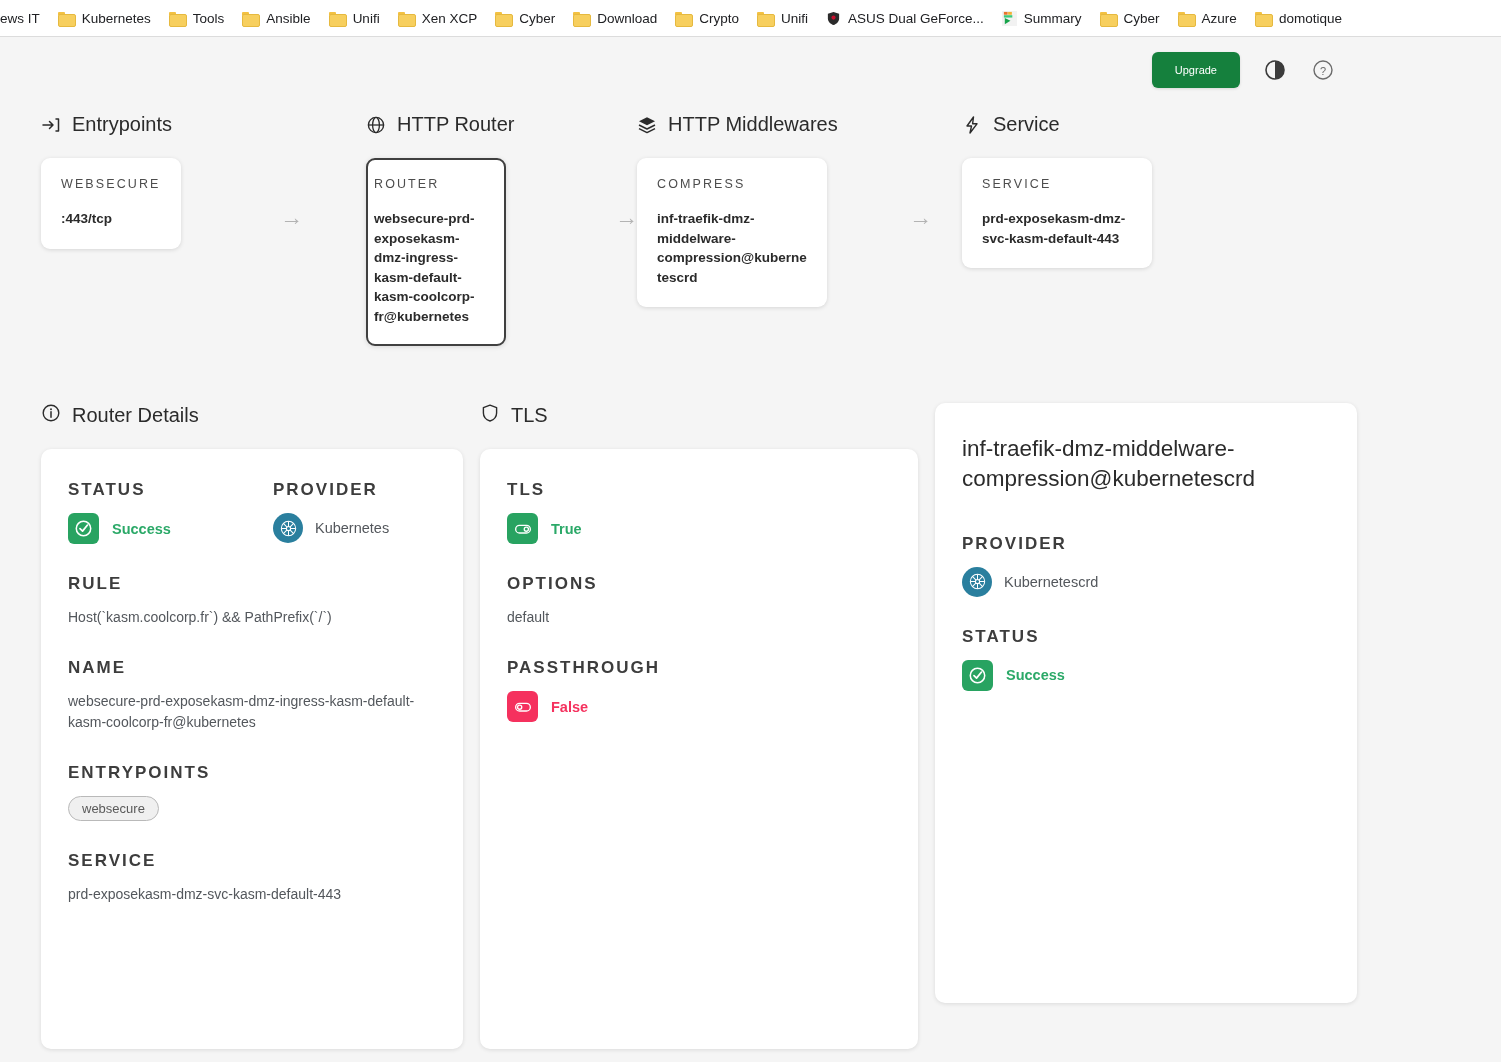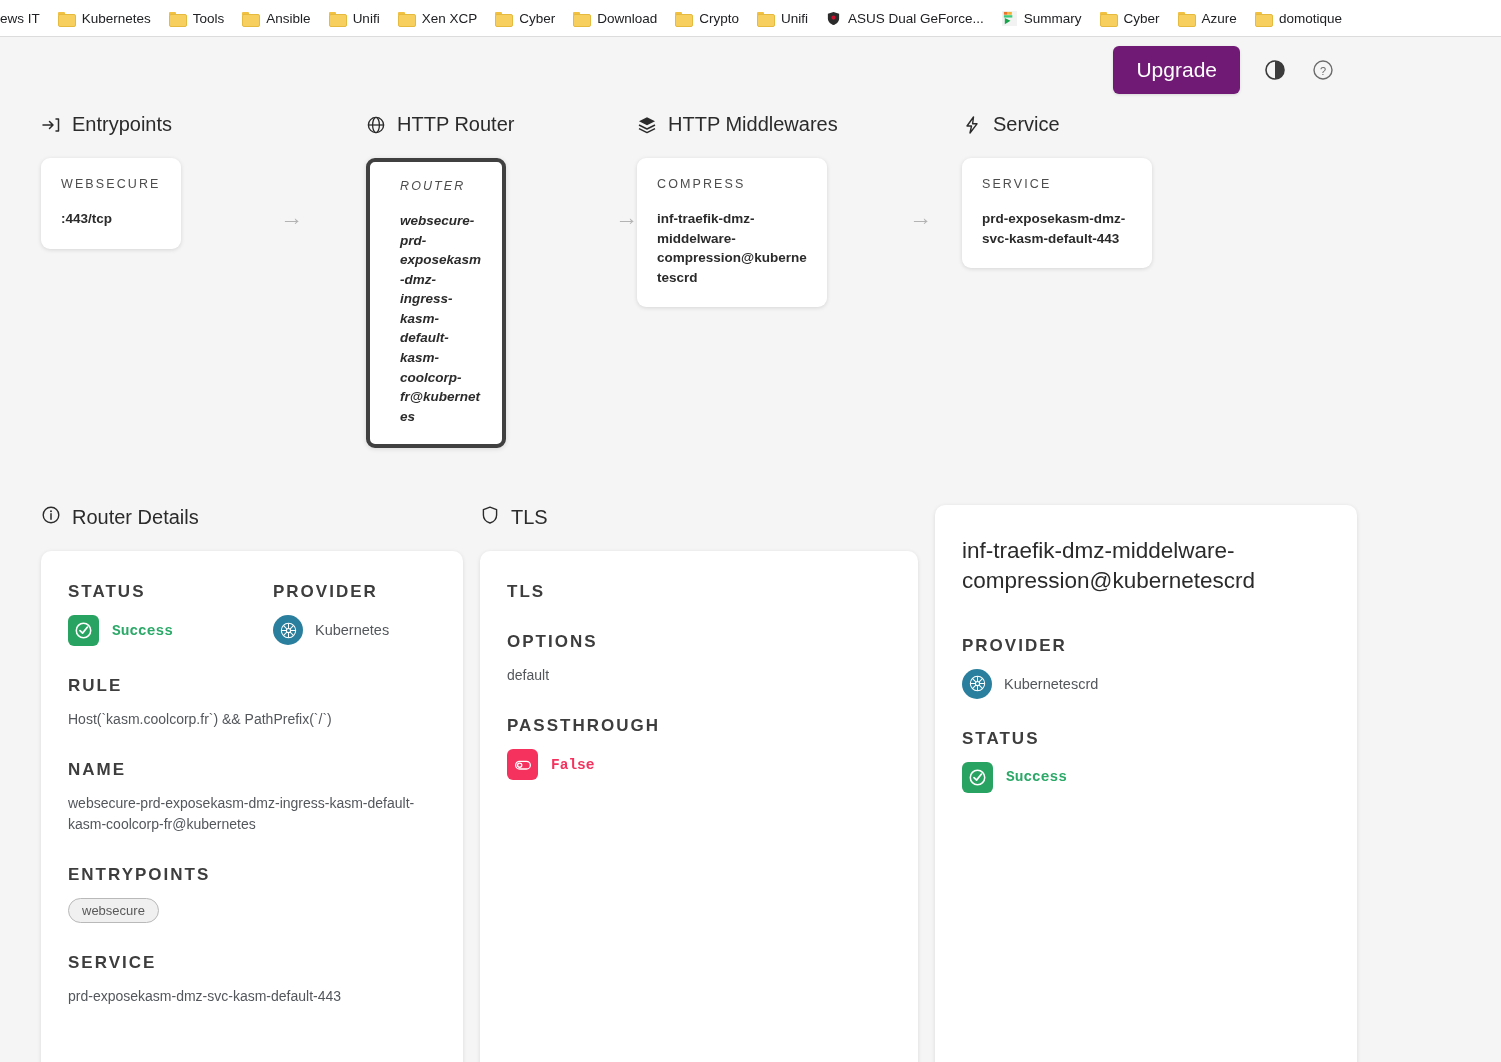--- a/index.html
+++ b/index.html
@@ -69,11 +69,11 @@
     gap: 22px;
   }
   .upgrade-btn {
-    background: #701a75;
+    background: #15803d;
     color: #ffffff;
     border: none;
     border-radius: 6px;
-    font-size: 21px;
+    font-size: 11px;
     font-weight: 500;
     padding: 12px 23px;
     cursor: pointer;

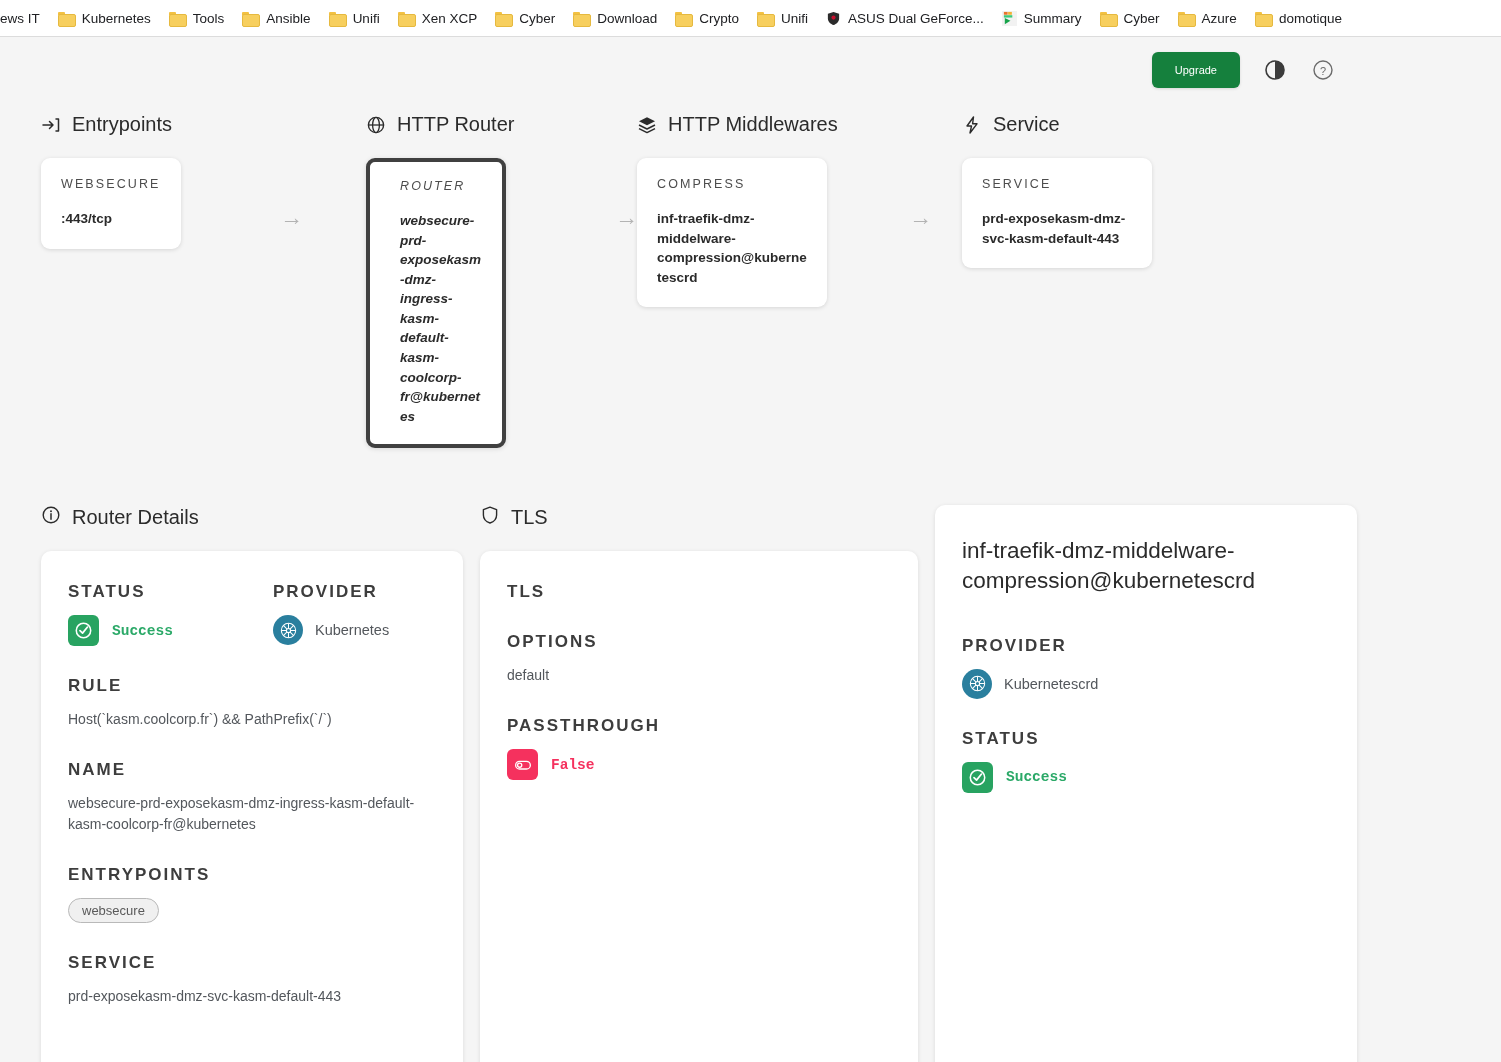--- a/index.html
+++ b/index.html
@@ -116,10 +116,9 @@
   }
   .node-card.wide { width: 190px; }
   .node-card.selected {
-    border: 4px solid #404040;
+    border: 2px solid #404040;
     box-shadow: 0 1px 5px rgba(0,0,0,.12);
-    padding: 17px 18px 18px 30px;
-    font-style: italic;
+    padding: 17px 18px 18px 6px;
   }
   .node-kind {
     font-size: 12.5px;

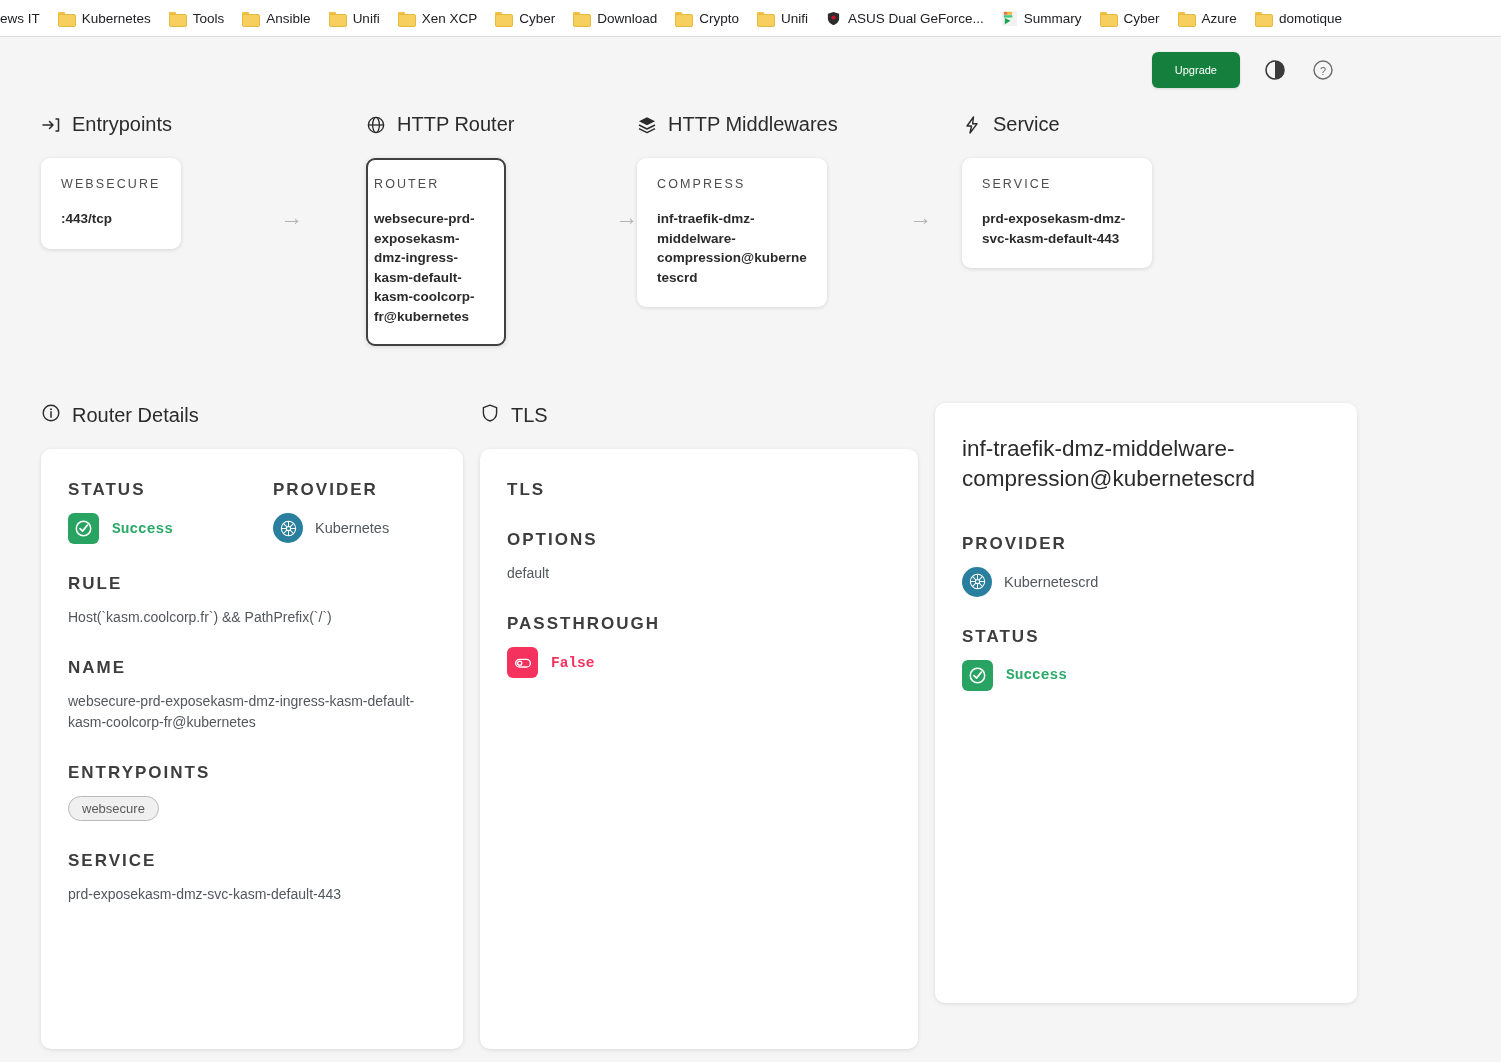--- a/index.html
+++ b/index.html
@@ -187,7 +187,7 @@
   .row2 { display: flex; }
   .row2 > div:first-child { width: 205px; }
 
-  .status-chip { display: flex; align-items: center; gap: 13px; font-family: Liberation Mono, monospace; }
+  .status-chip { display: flex; align-items: center; gap: 13px; }
   .sq {
     width: 31px; height: 31px; border-radius: 6px;
     display: flex; align-items: center; justify-content: center;

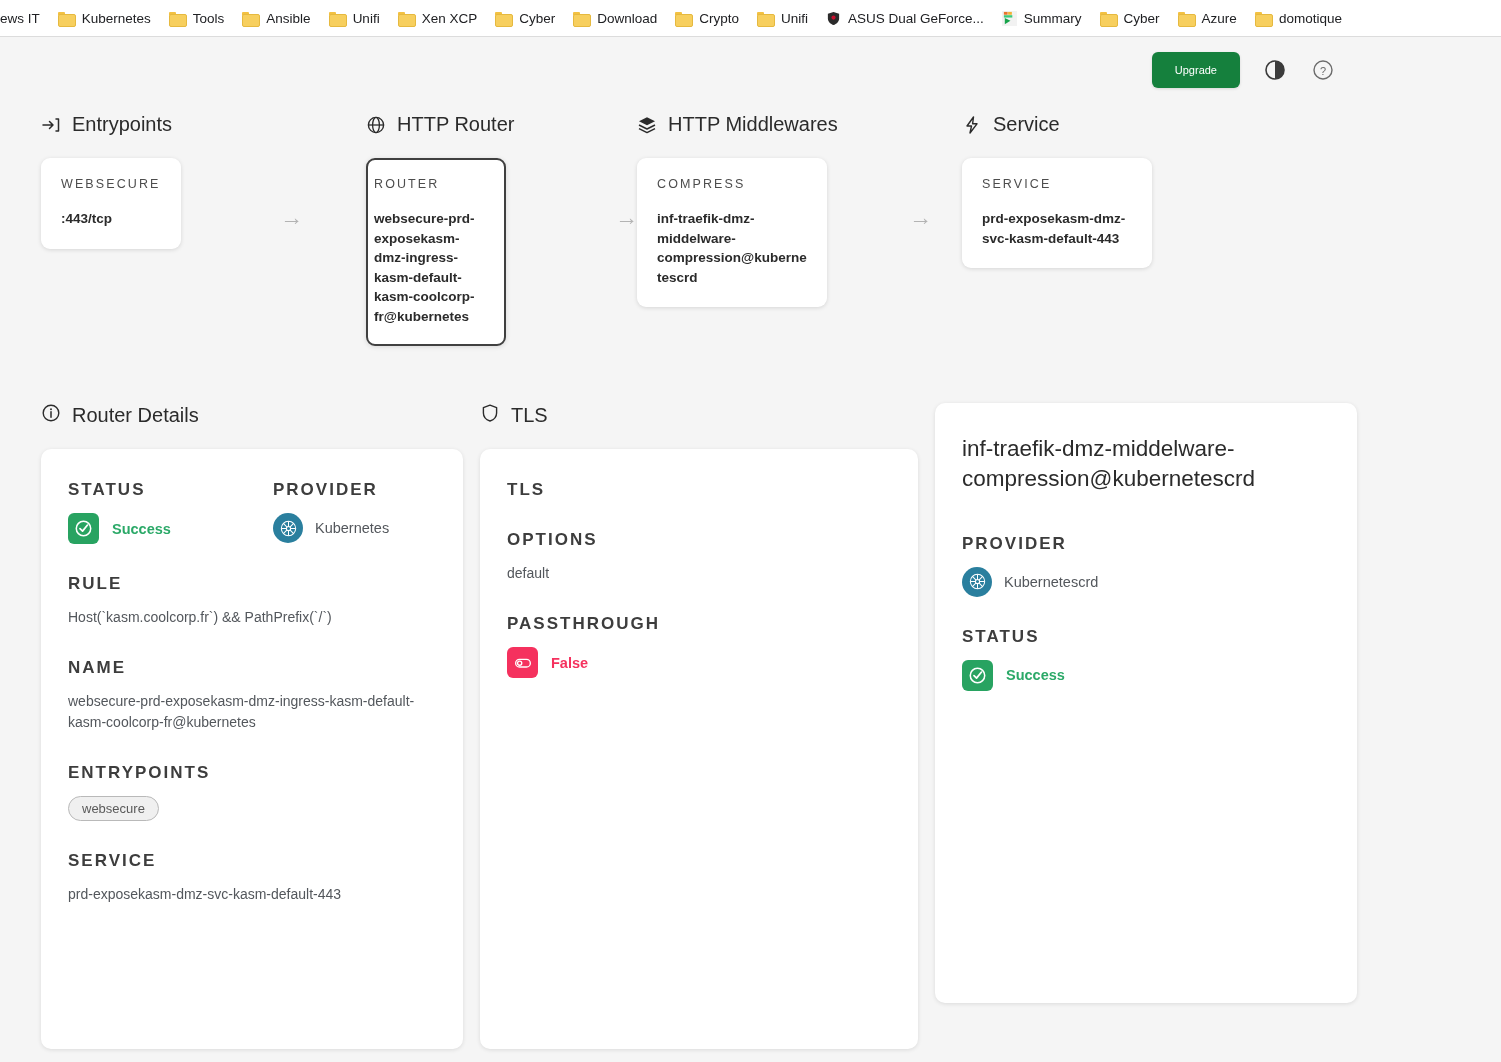--- a/index.html
+++ b/index.html
@@ -506,6 +506,15 @@
 
         <div class="gap-block">
           <div class="field-label">TLS</div>
+          <div class="status-chip">
+            <span class="sq green">
+              <svg width="20" height="20" viewBox="0 0 24 24">
+                <rect x="3.2" y="7.6" width="17.6" height="9.2" rx="4.6" fill="none" stroke="#ffffff" stroke-width="1.6"></rect>
+                <circle cx="16" cy="12.2" r="2.5" fill="none" stroke="#ffffff" stroke-width="1.6"></circle>
+              </svg>
+            </span>
+            <span class="chip-text green">True</span>
+          </div>
         </div>
 
         <div class="gap-block">

